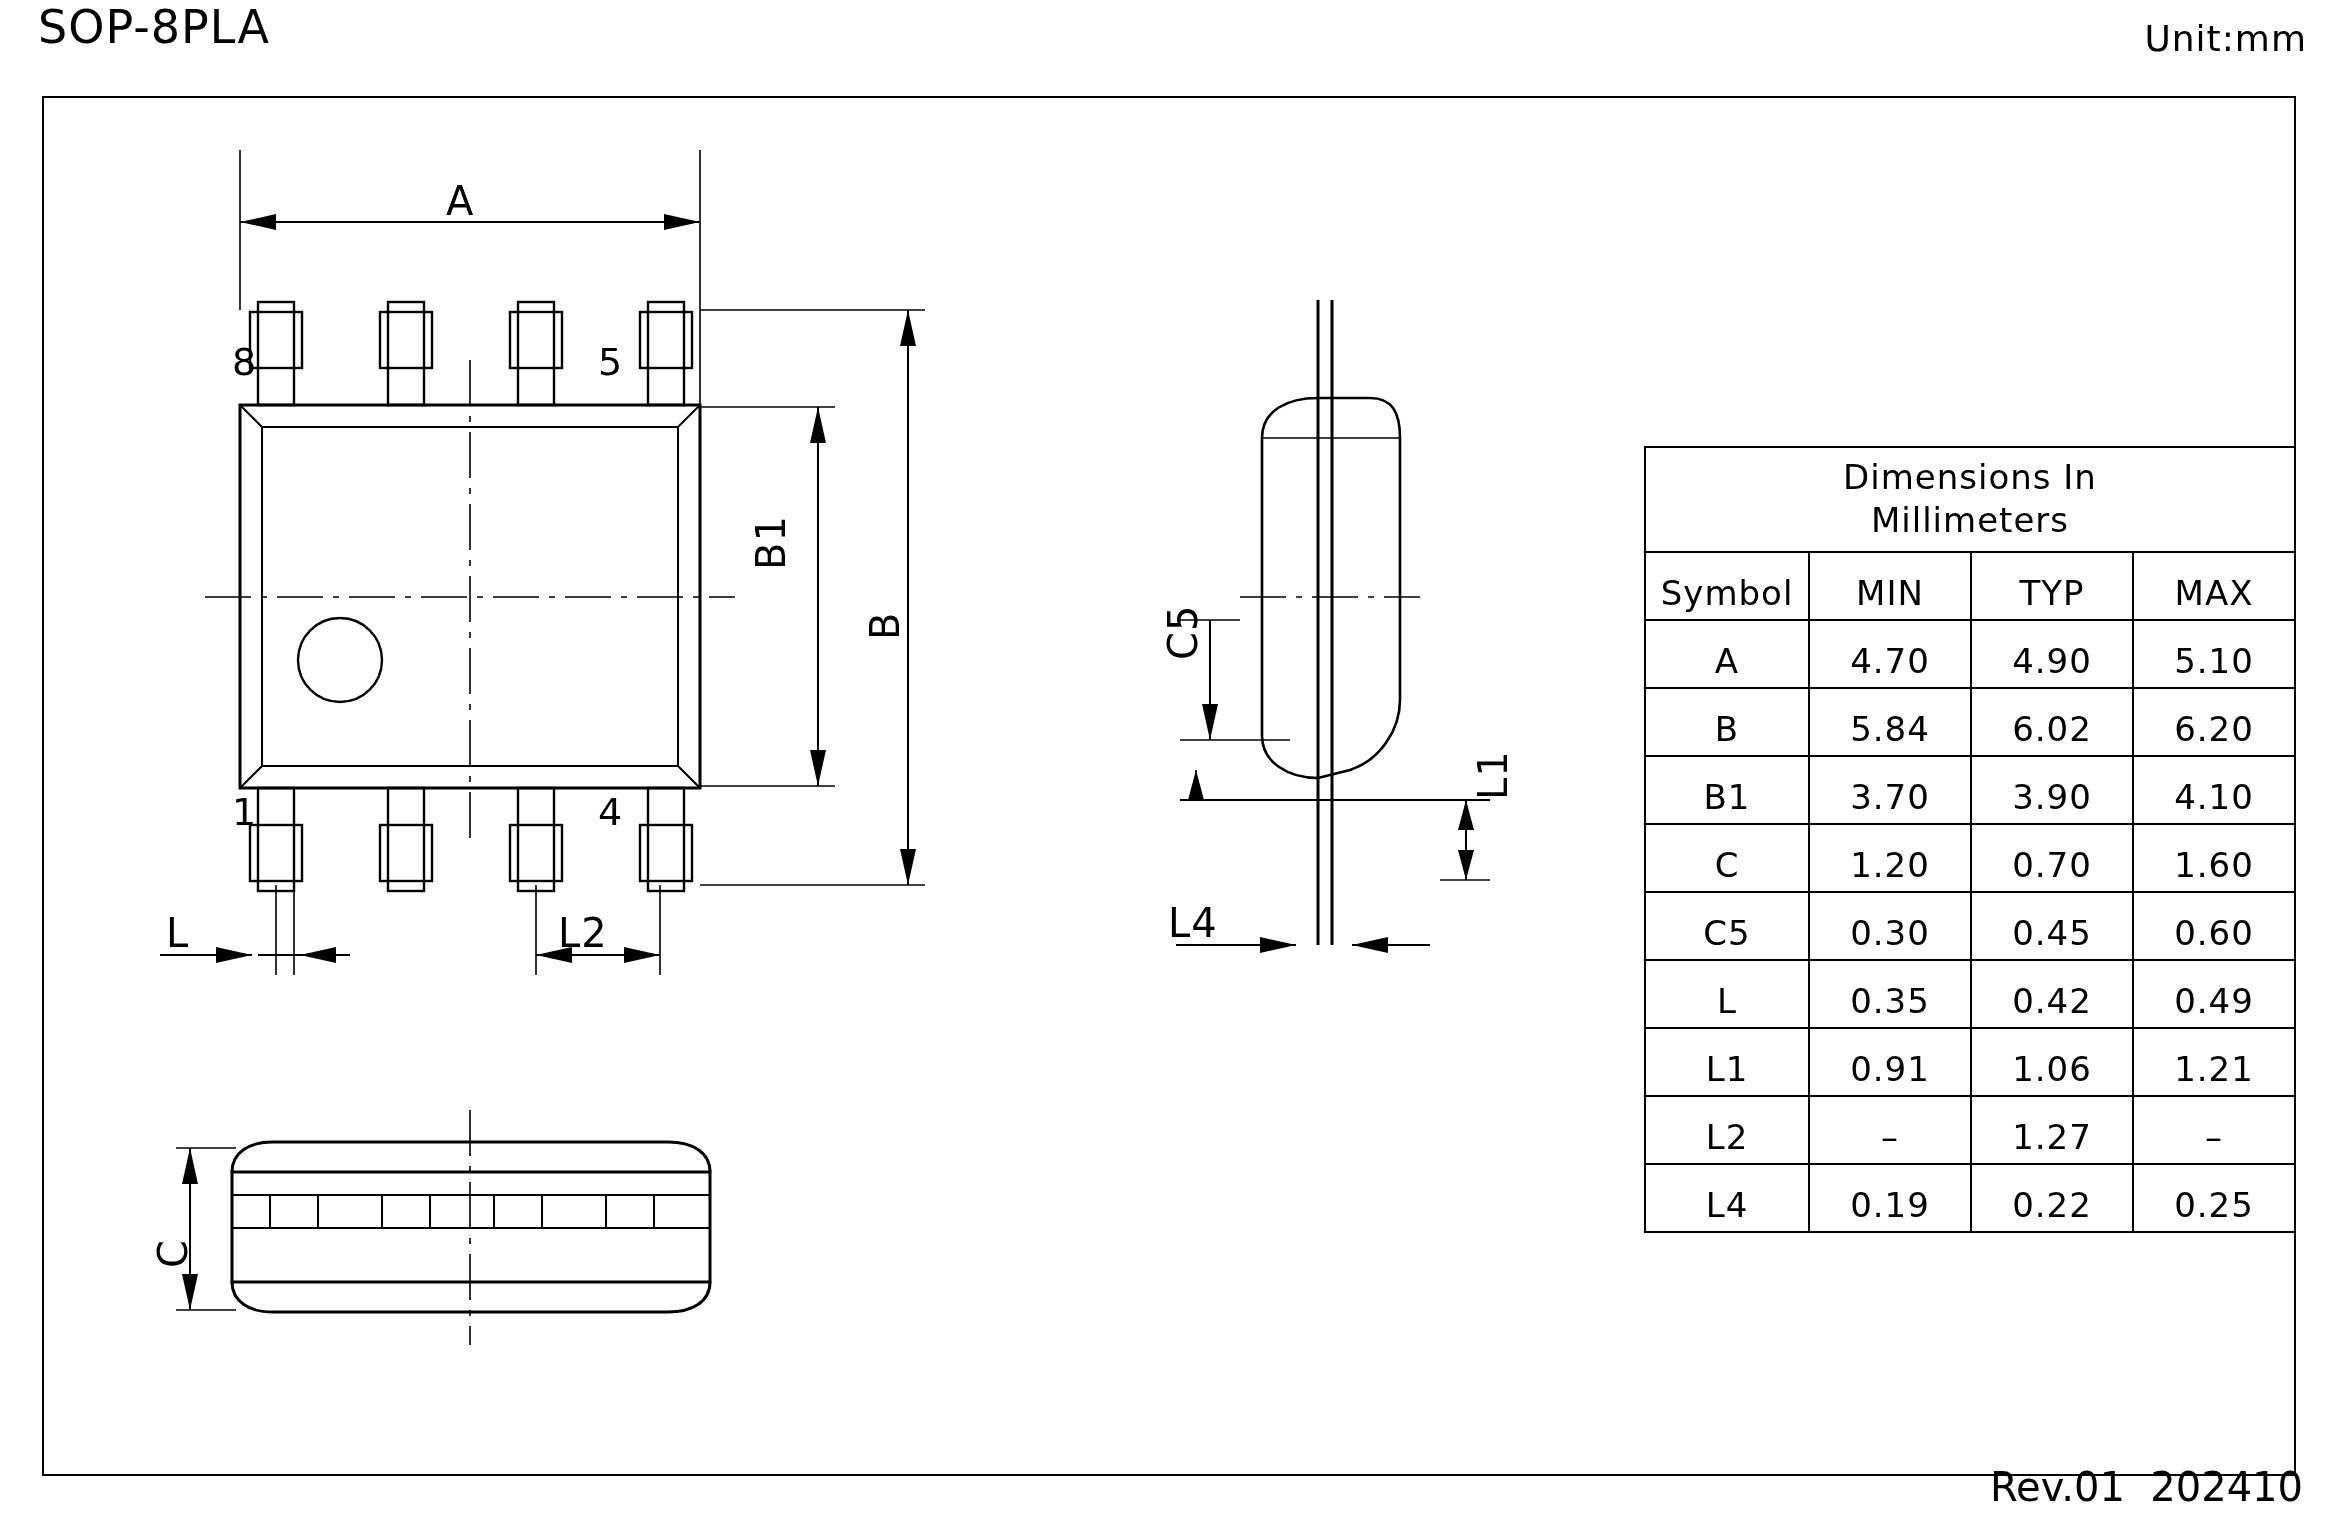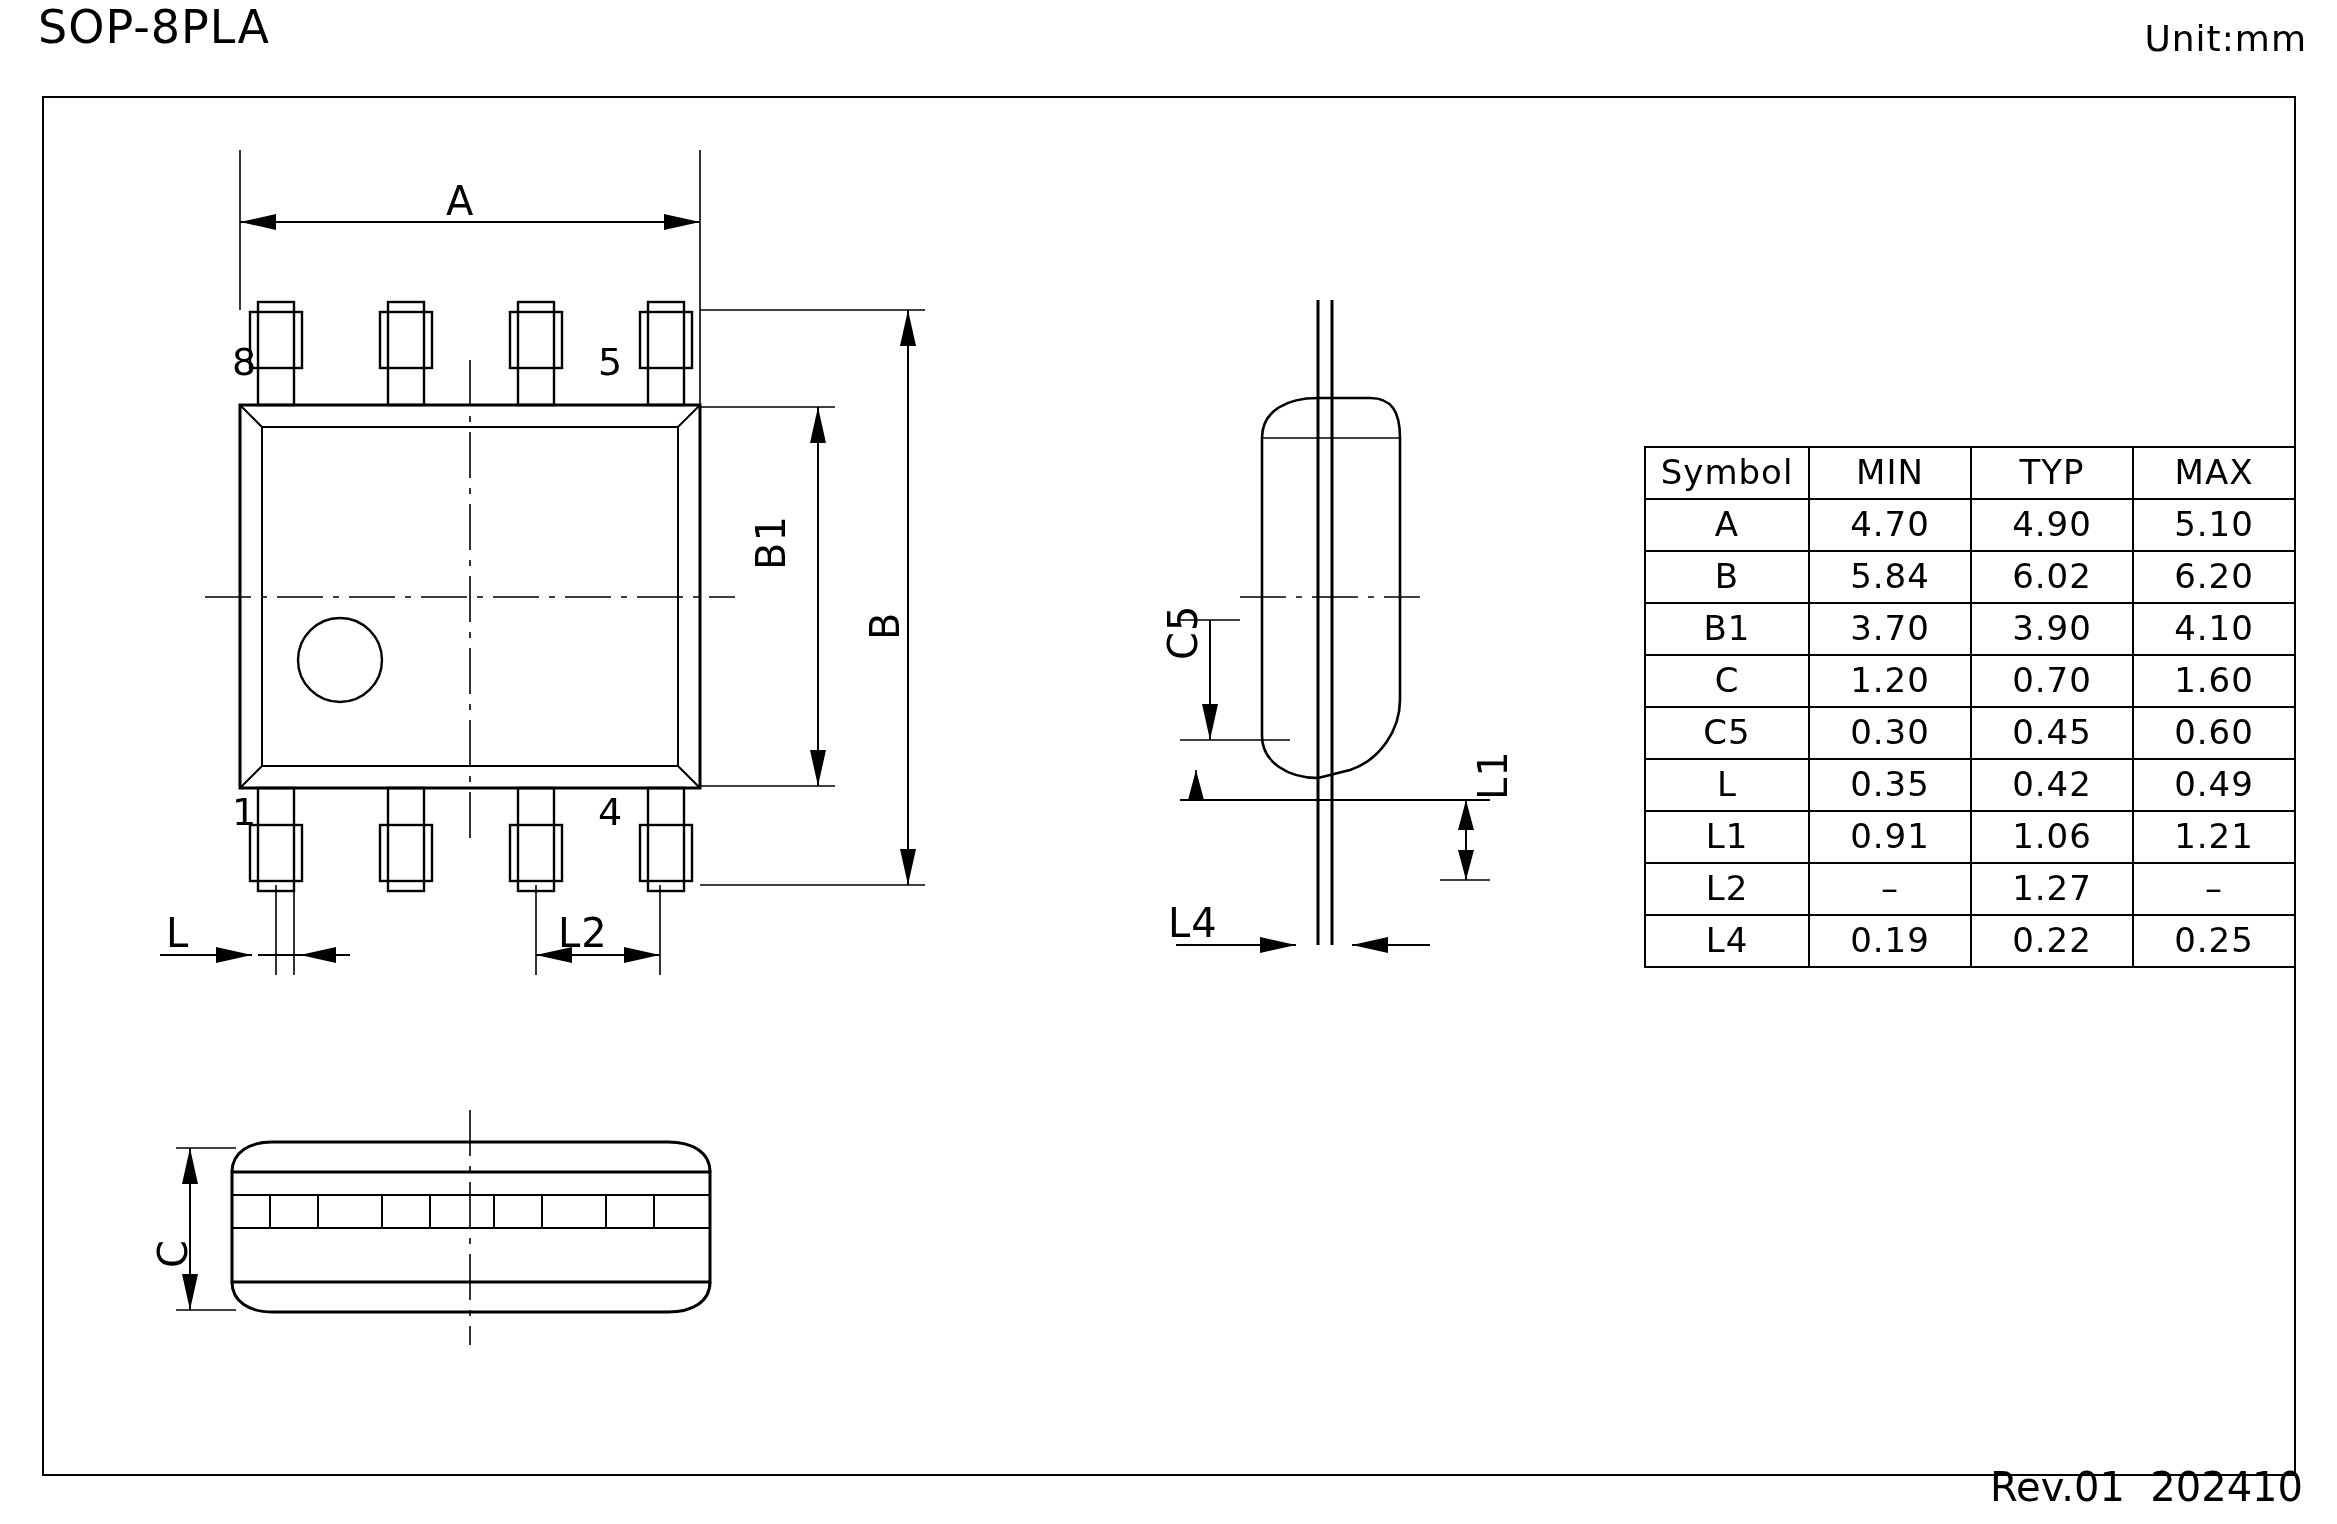--- a/index.html
+++ b/index.html
@@ -244,6 +244,12 @@
         <col class="val">
     </colgroup>
     <tbody>
+      <tr class="hdrrow">
+        <td colspan="4">
+          <div>Dimensions   In</div>
+          <div>Millimeters</div>
+        </td>
+      </tr>
       <tr>
         <td>Symbol</td>
         <td>MIN</td>

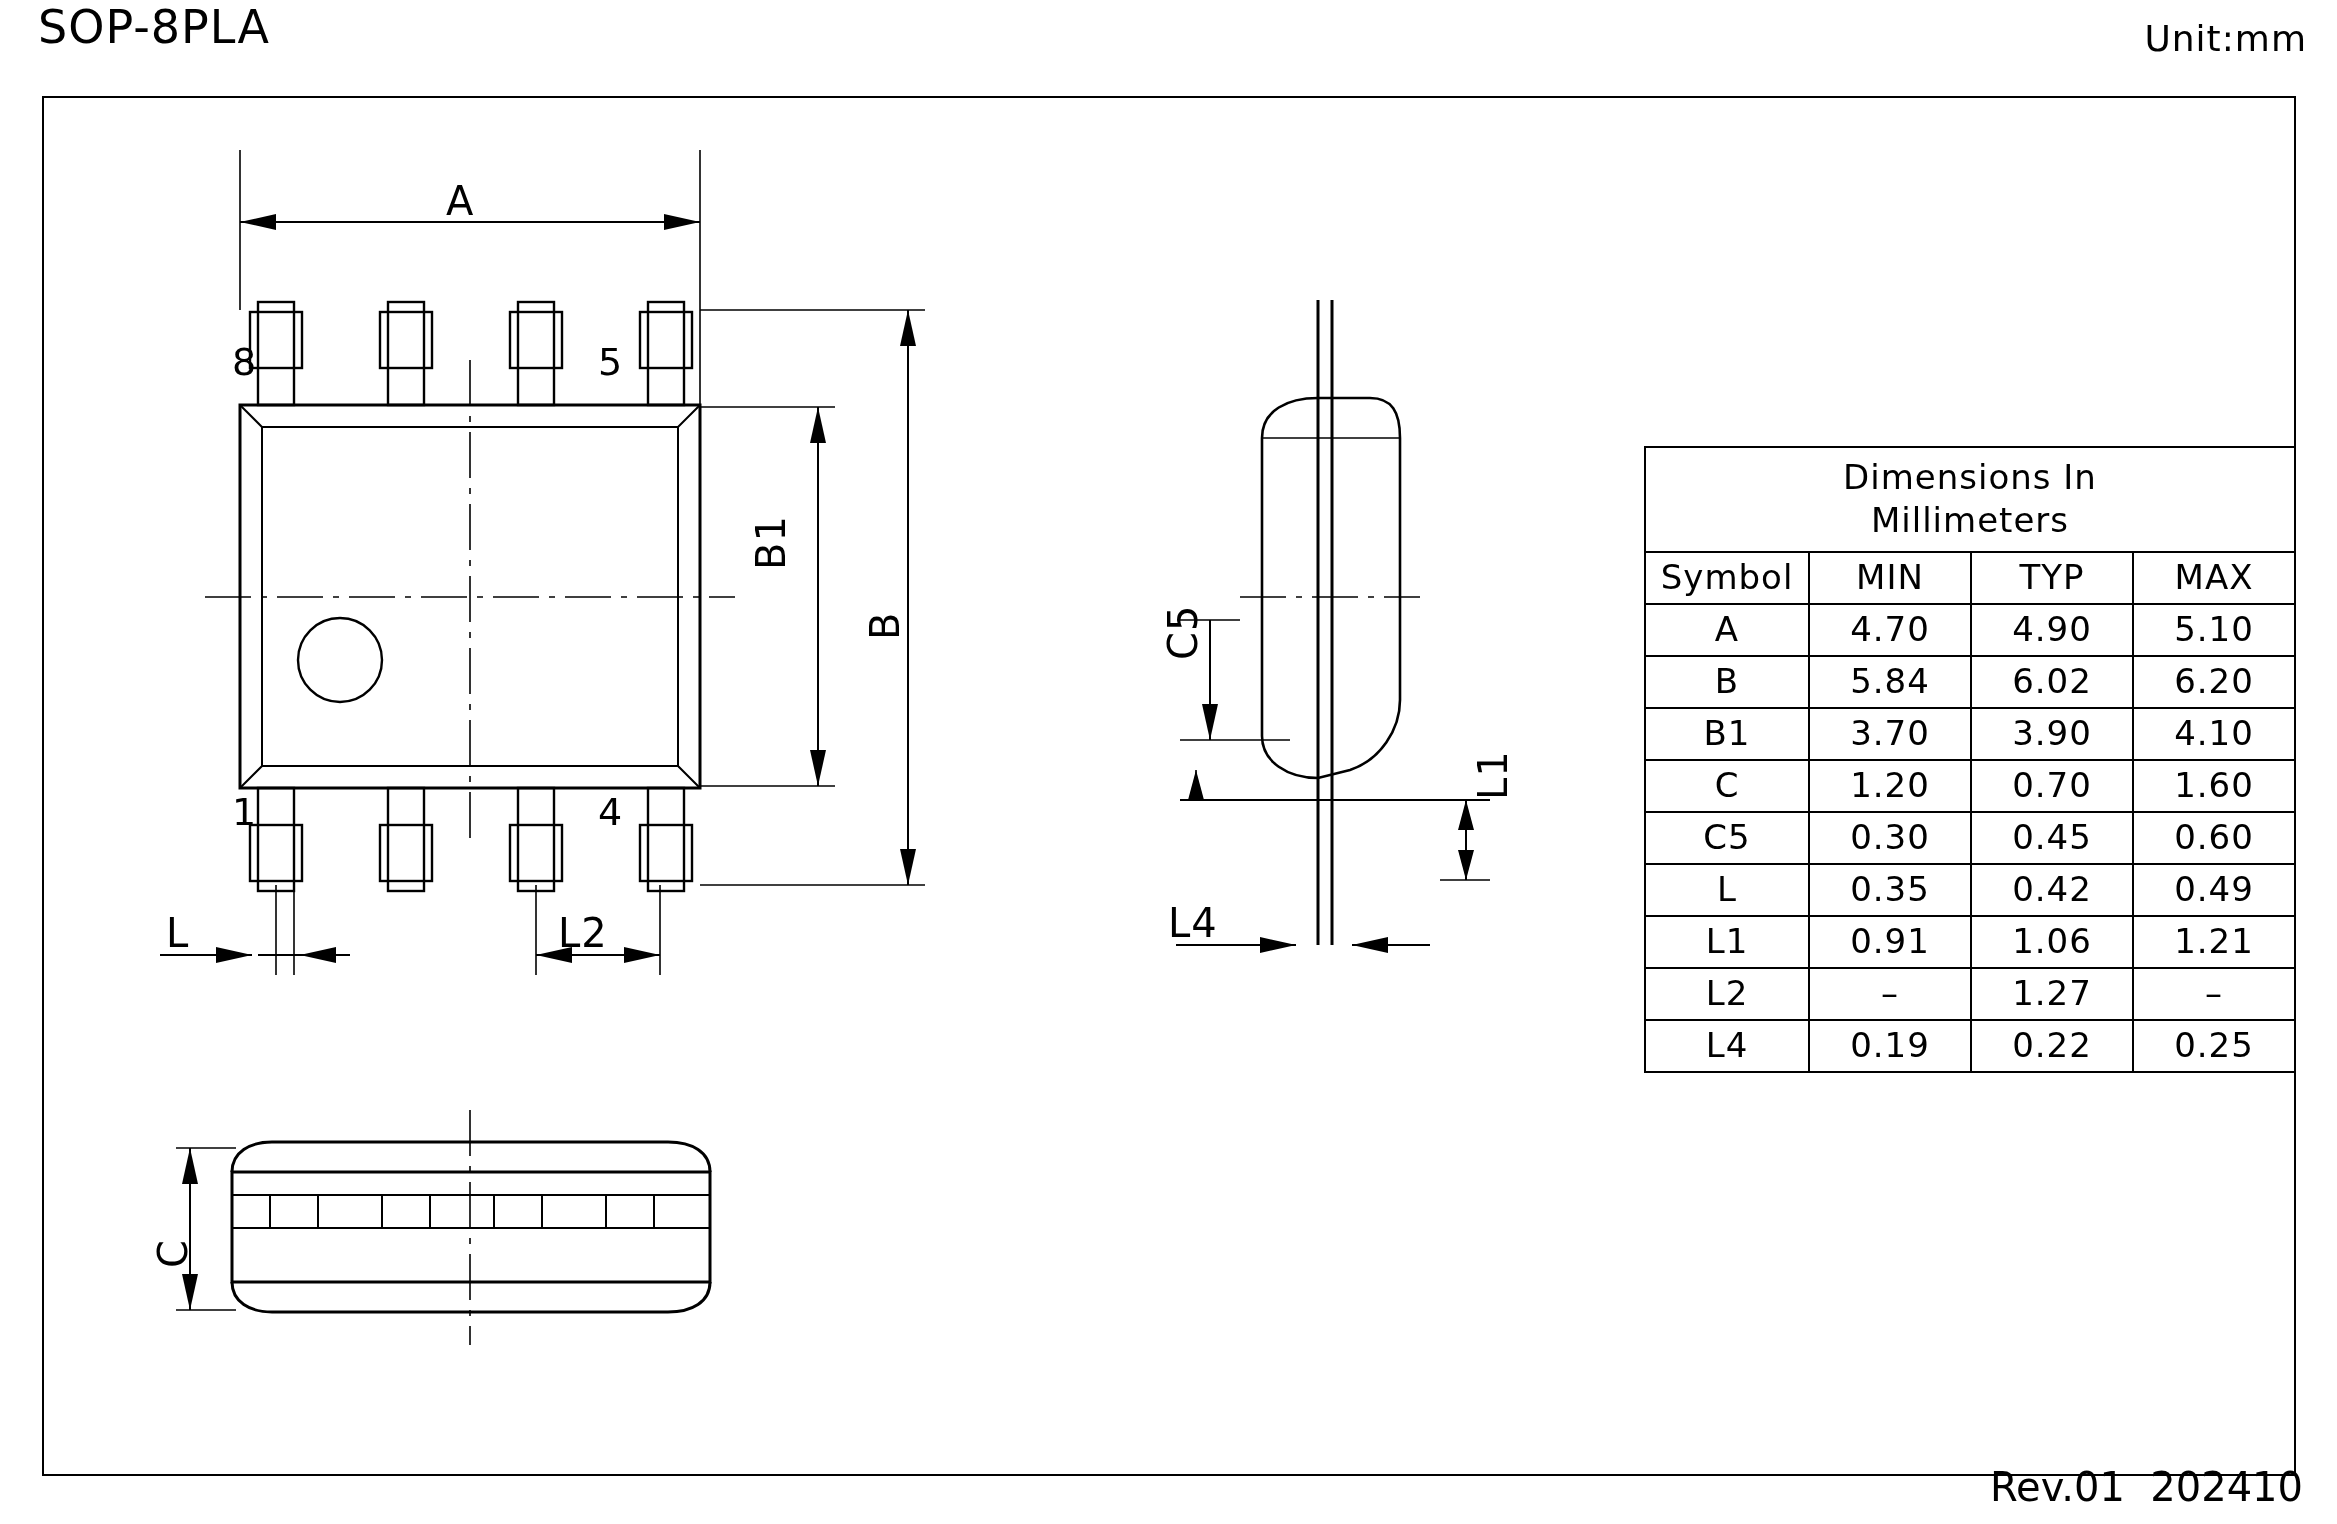--- a/index.html
+++ b/index.html
@@ -71,7 +71,7 @@
     font-weight: normal;
     font-size: 34px;
     text-align: center;
-    padding: 4px 0 6px 0;
+    padding: 20px 0 6px 0;
     letter-spacing: 1px;
     color: #000;
   }

